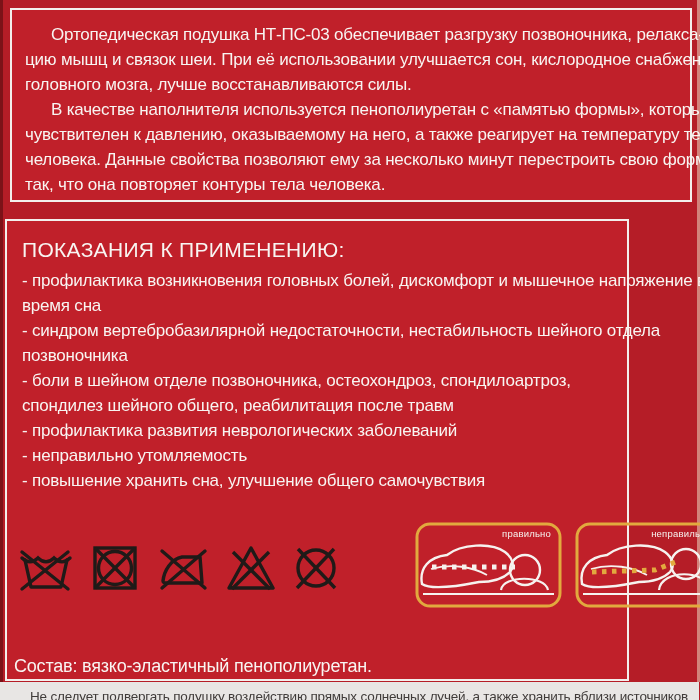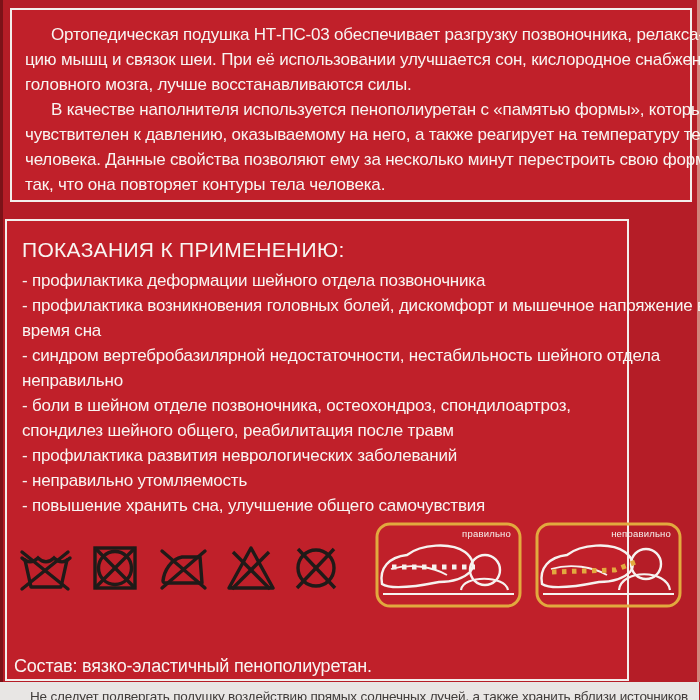--- a/index.html
+++ b/index.html
@@ -74,7 +74,6 @@
   <div class="panel panel-body">
     <h2 class="heading">ПОКАЗАНИЯ К ПРИМЕНЕНИЮ:</h2>
     <div class="indication-list">
-      <div class="indication-item">- профилактика деформации шейного отдела позвоночника</div>
       <div class="indication-item">- профилактика возникновения головных болей, дискомфорт и мышечное напряжение во
 время сна</div>
       <div class="indication-item">- синдром вертебробазилярной недостаточности, нестабильность шейного отдела

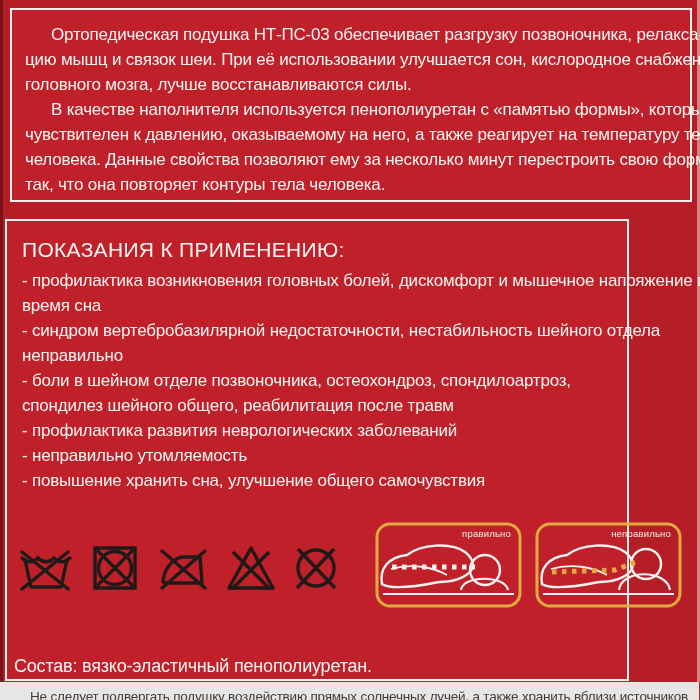--- a/index.html
+++ b/index.html
@@ -77,7 +77,7 @@
       <div class="indication-item">- профилактика возникновения головных болей, дискомфорт и мышечное напряжение во
 время сна</div>
       <div class="indication-item">- синдром вертебробазилярной недостаточности, нестабильность шейного отдела
-неправильно</div>
+позвоночника</div>
       <div class="indication-item">- боли в шейном отделе позвоночника, остеохондроз, спондилоартроз,
 спондилез шейного общего, реабилитация после травм</div>
       <div class="indication-item">- профилактика развития неврологических заболеваний</div>

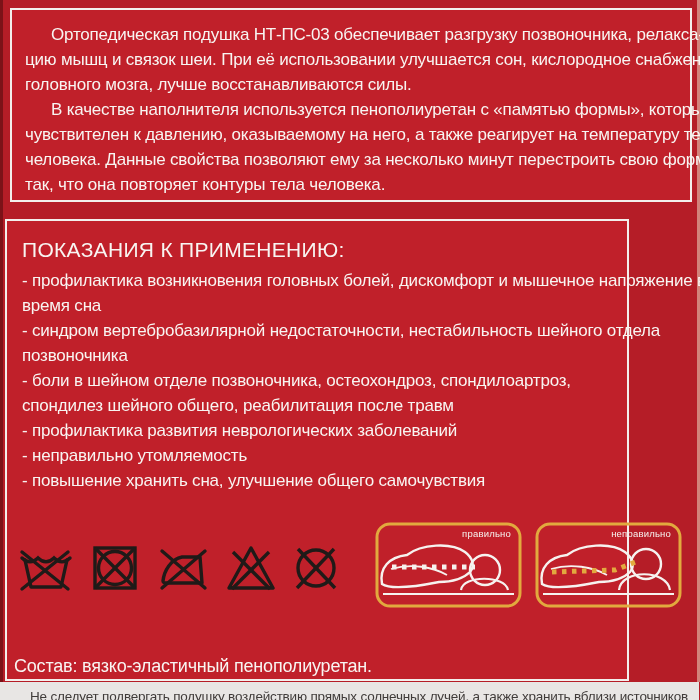--- a/index.html
+++ b/index.html
@@ -33,7 +33,7 @@
   .care-row{position:absolute;left:15px;top:543px;display:flex;gap:14px;align-items:flex-end;}
   .care-icon svg{display:block;}
 
-  .posture-card{position:absolute;top:522px;width:147px;height:86px;}
+  .posture-card{position:absolute;top:522px;width:147px;height:86px;margin-left:40px;}
   .posture-card svg{display:block;}
   .card-label{
     position:absolute;top:6px;right:11px;color:#f6f2ef;

